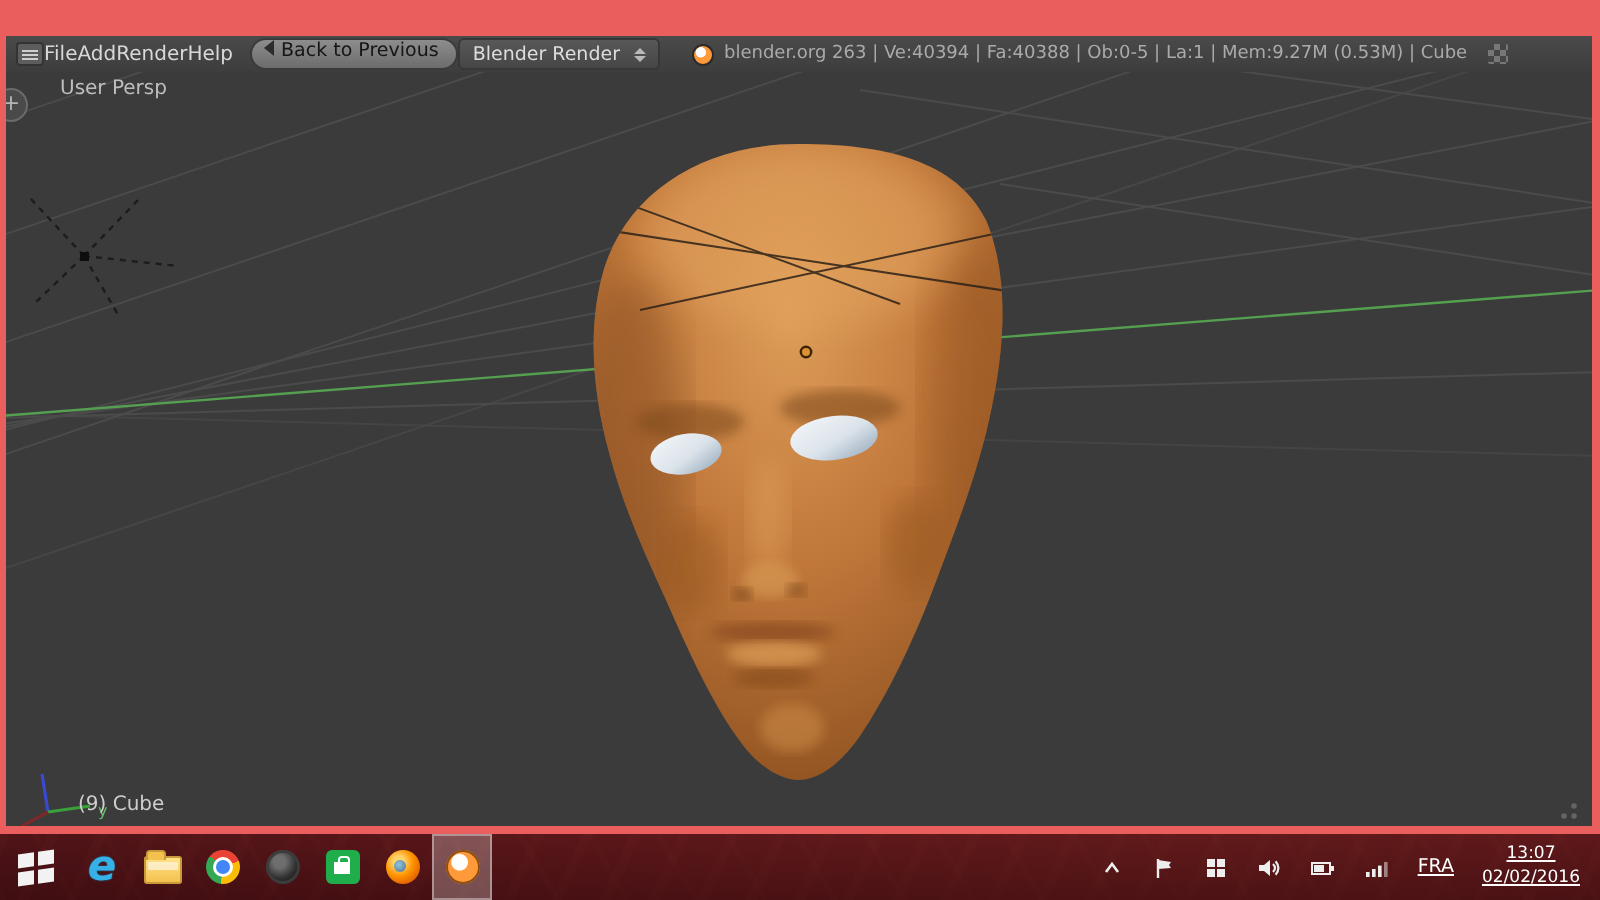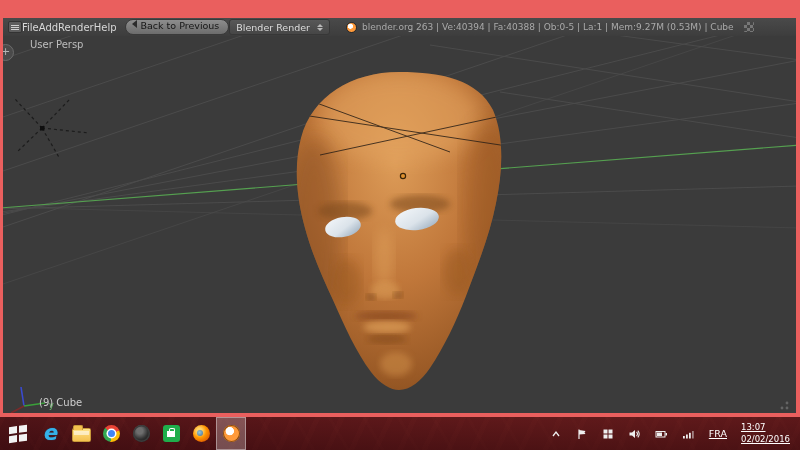--- a/index.html
+++ b/index.html
@@ -125,7 +125,7 @@
   .tray{margin-left:auto;display:flex;align-items:center;gap:14px;padding-right:10px;text-decoration:underline;}
   .tray svg{display:block;}
   .tray-lang{font-size:9.5px;color:#fff;}
-  .tray-clock{font-size:8.5px;line-height:1.3;text-align:left;color:#fff;white-space:nowrap;}
+  .tray-clock{font-size:8.5px;line-height:1.3;text-align:center;color:#fff;white-space:nowrap;}
 </style>
 </head>
 <body>

